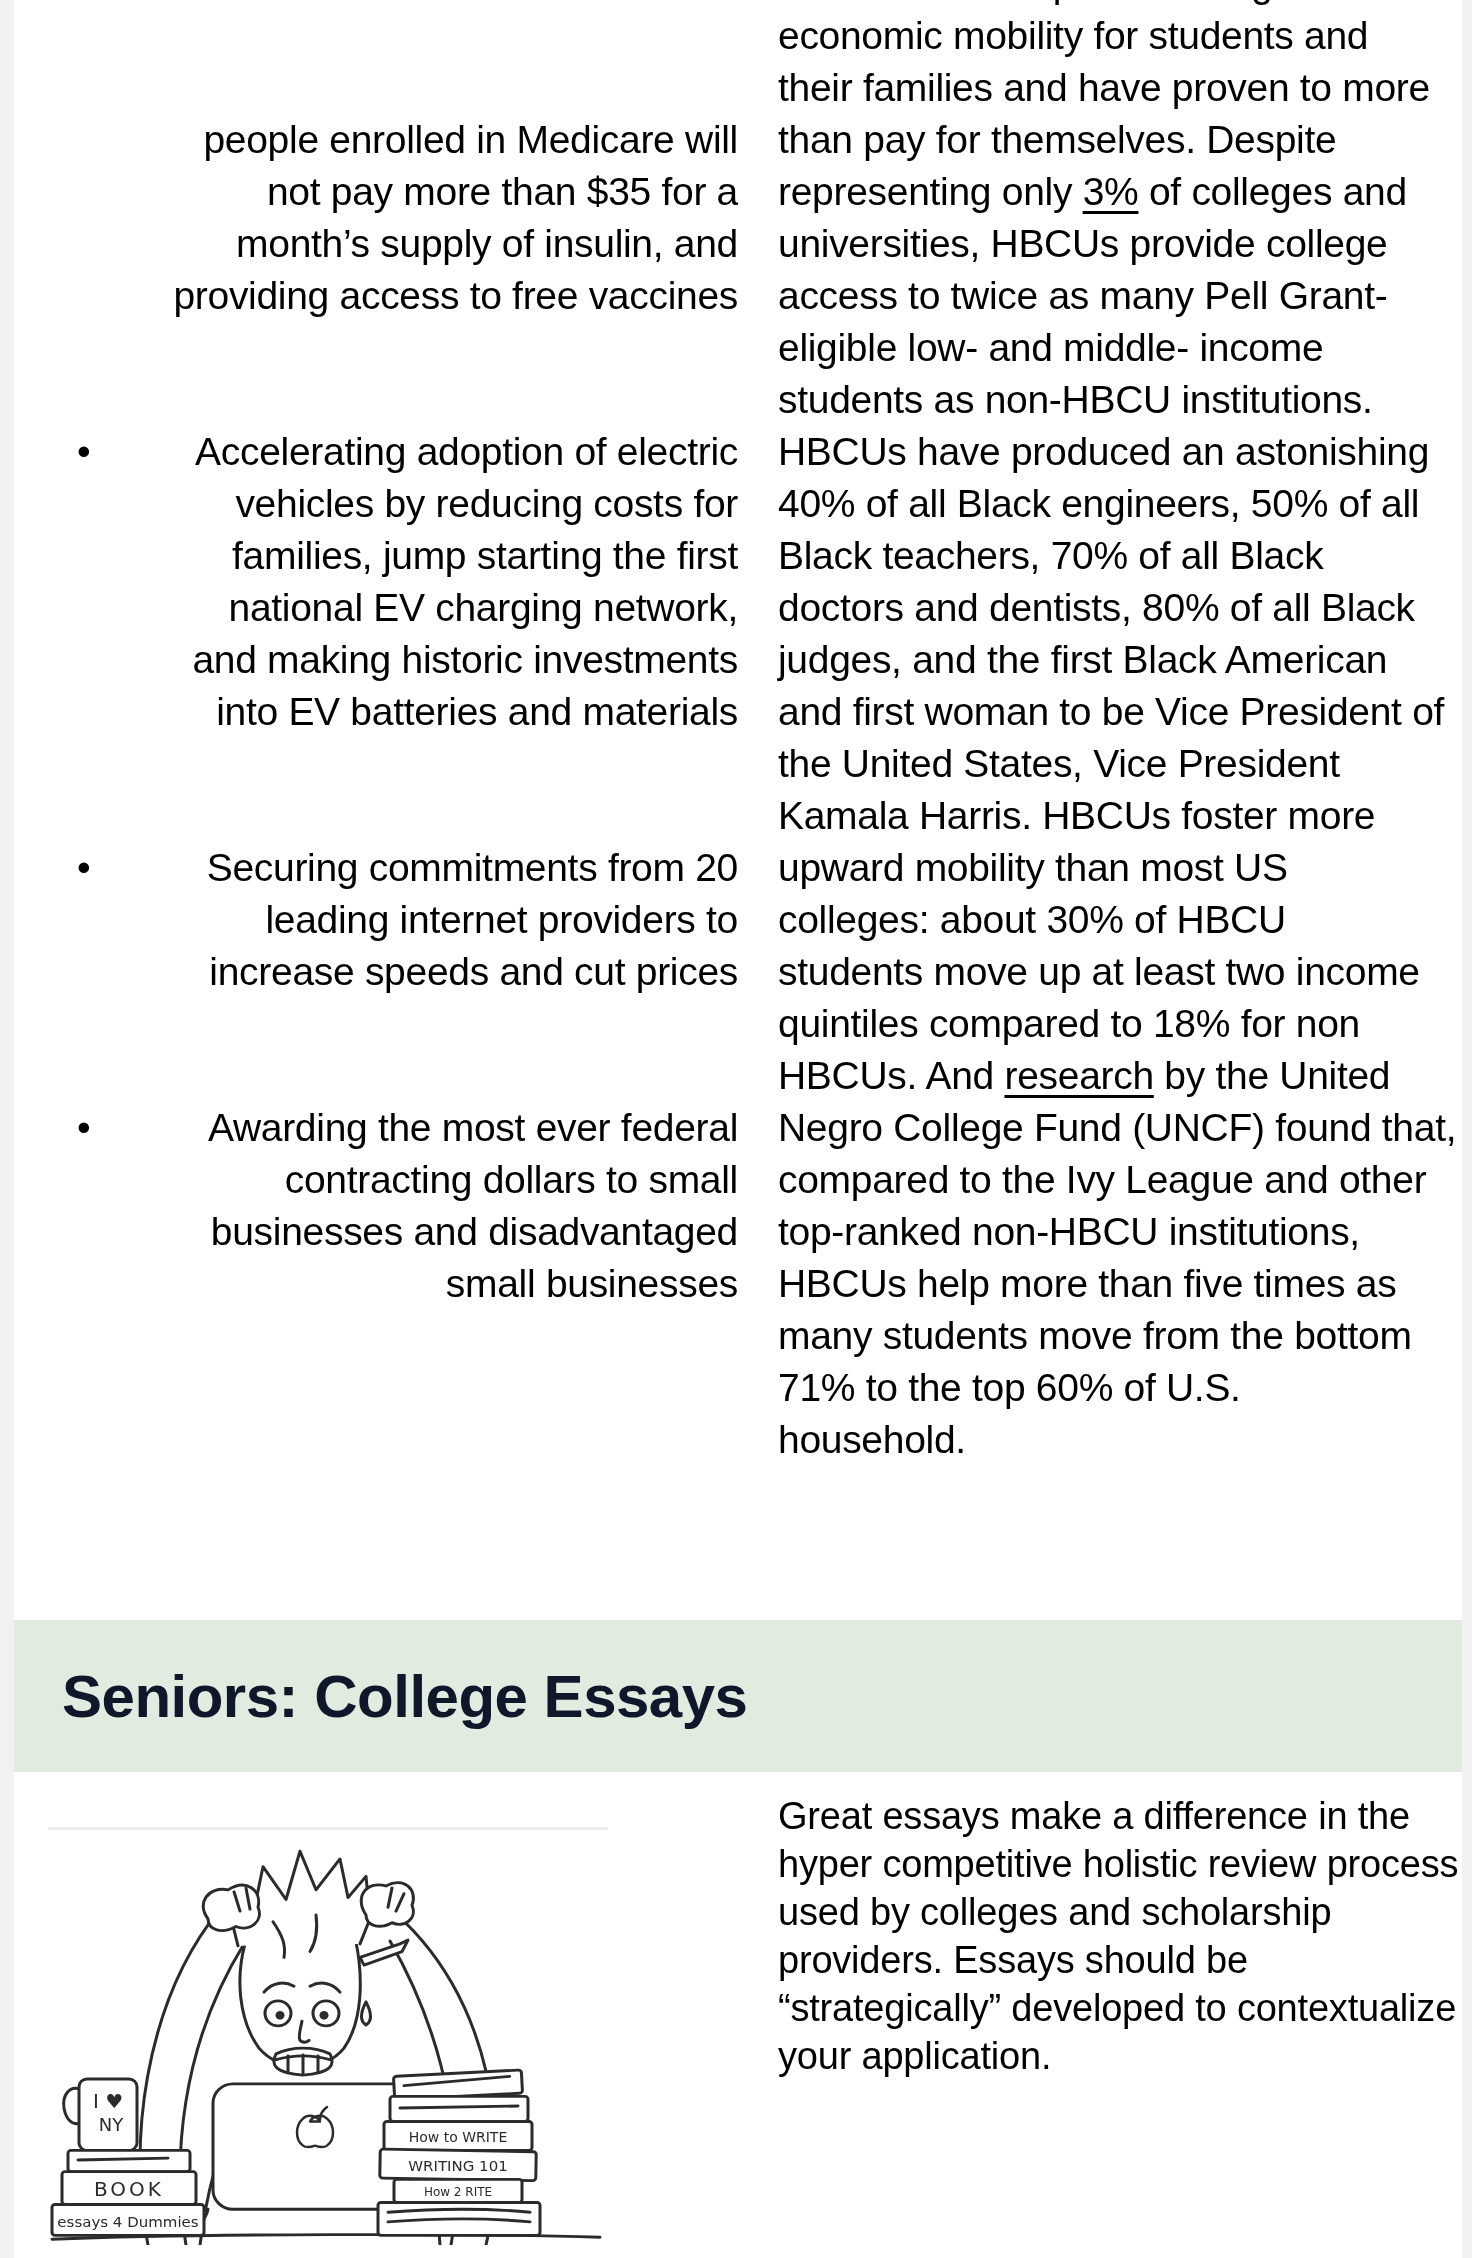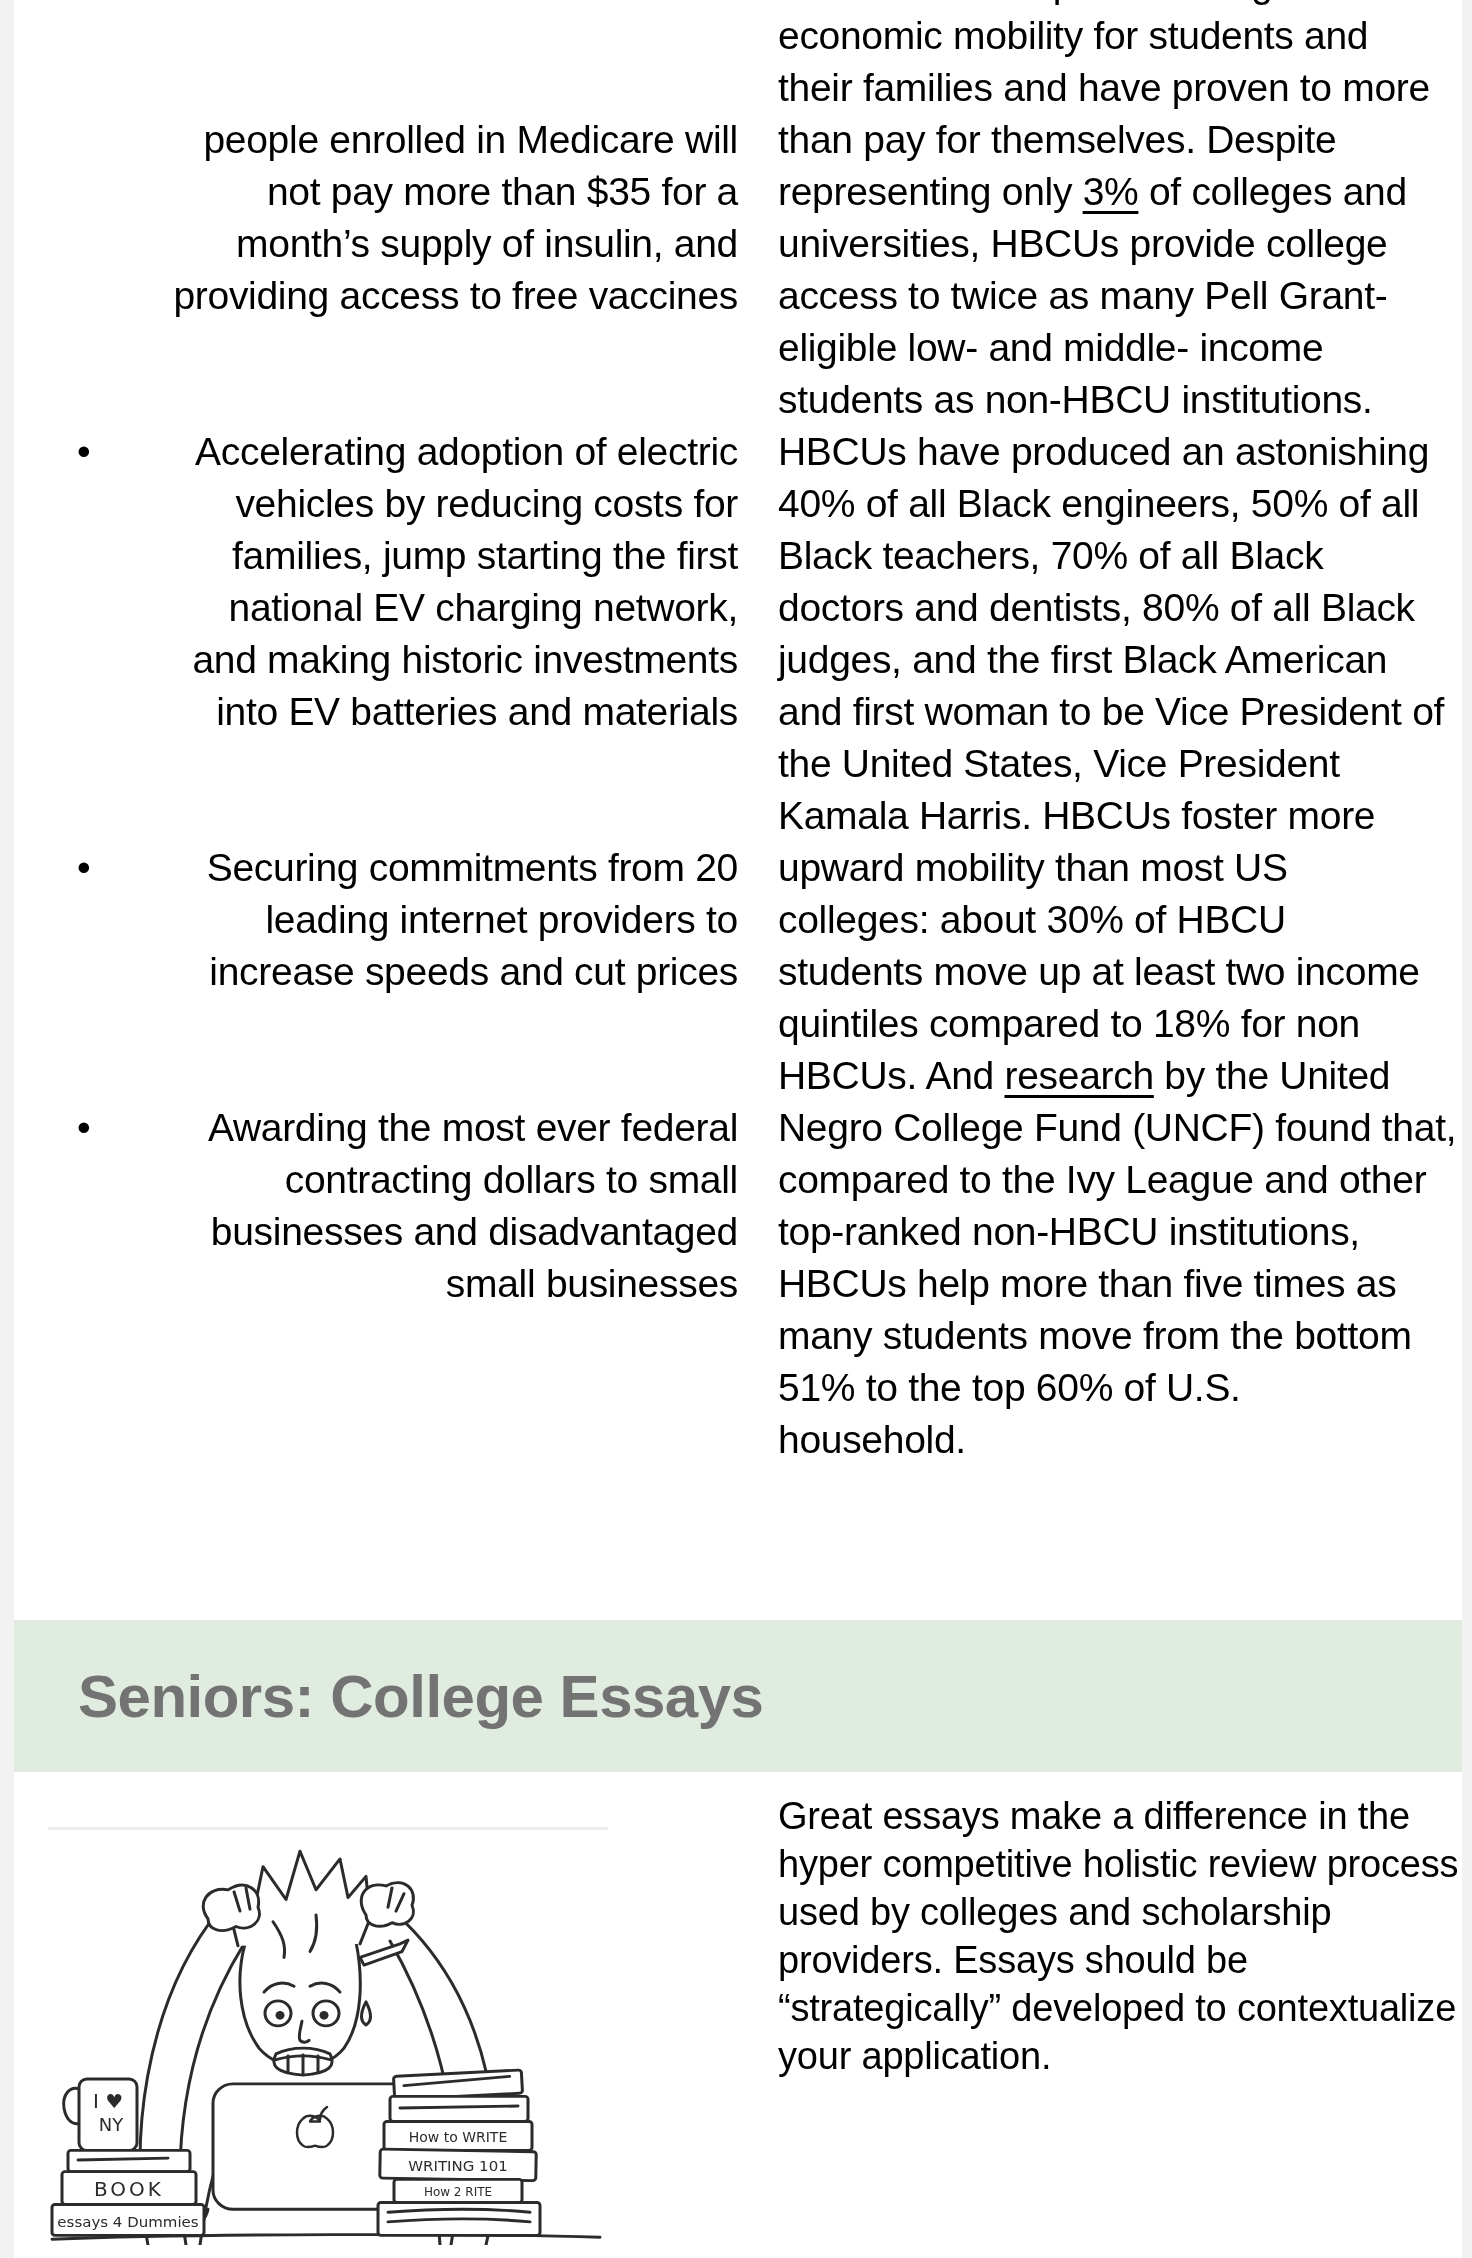--- a/index.html
+++ b/index.html
@@ -175,7 +175,7 @@
 top-ranked non-HBCU institutions,
 HBCUs help more than five times as
 many students move from the bottom
-51% to the top 60% of U.S.
+71% to the top 60% of U.S.
 household.</span></p>
     </div>
   </div>

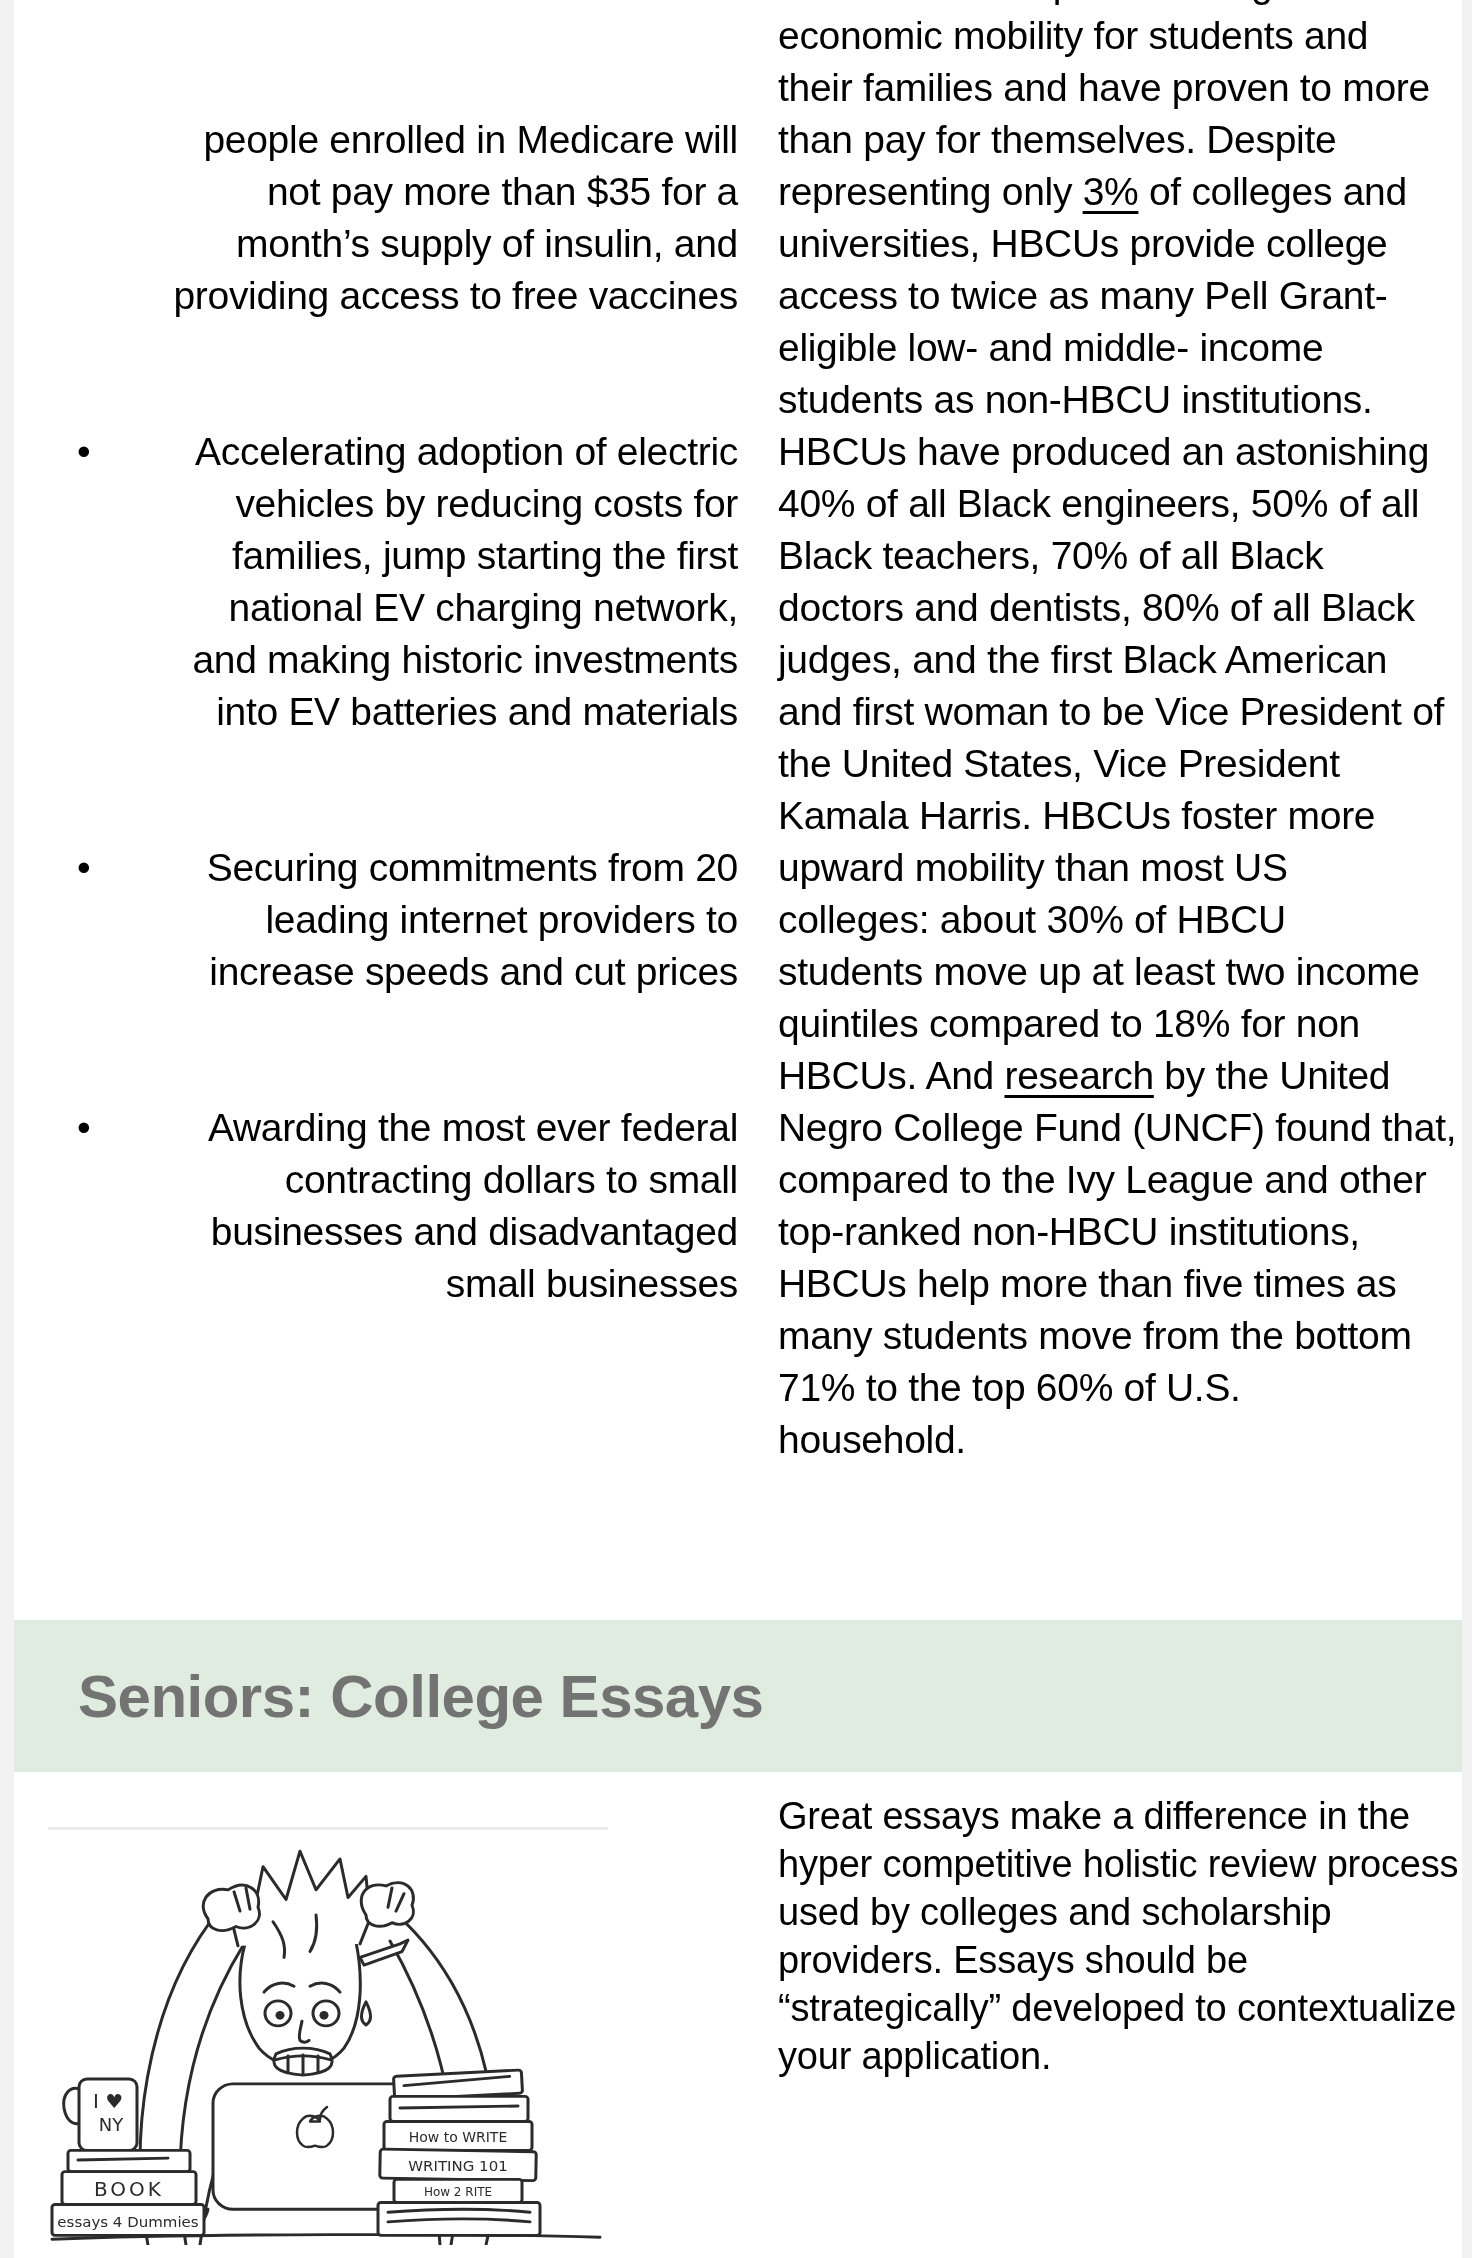--- a/index.html
+++ b/index.html
@@ -79,10 +79,10 @@
   }
   .banner h2 {
     margin: 0;
-    padding-left: 64px;
+    padding-left: 48px;
     font-size: 60px;
     font-weight: bold;
-    color: #737373;
+    color: #0f172a;
     letter-spacing: -0.5px;
   }
   

